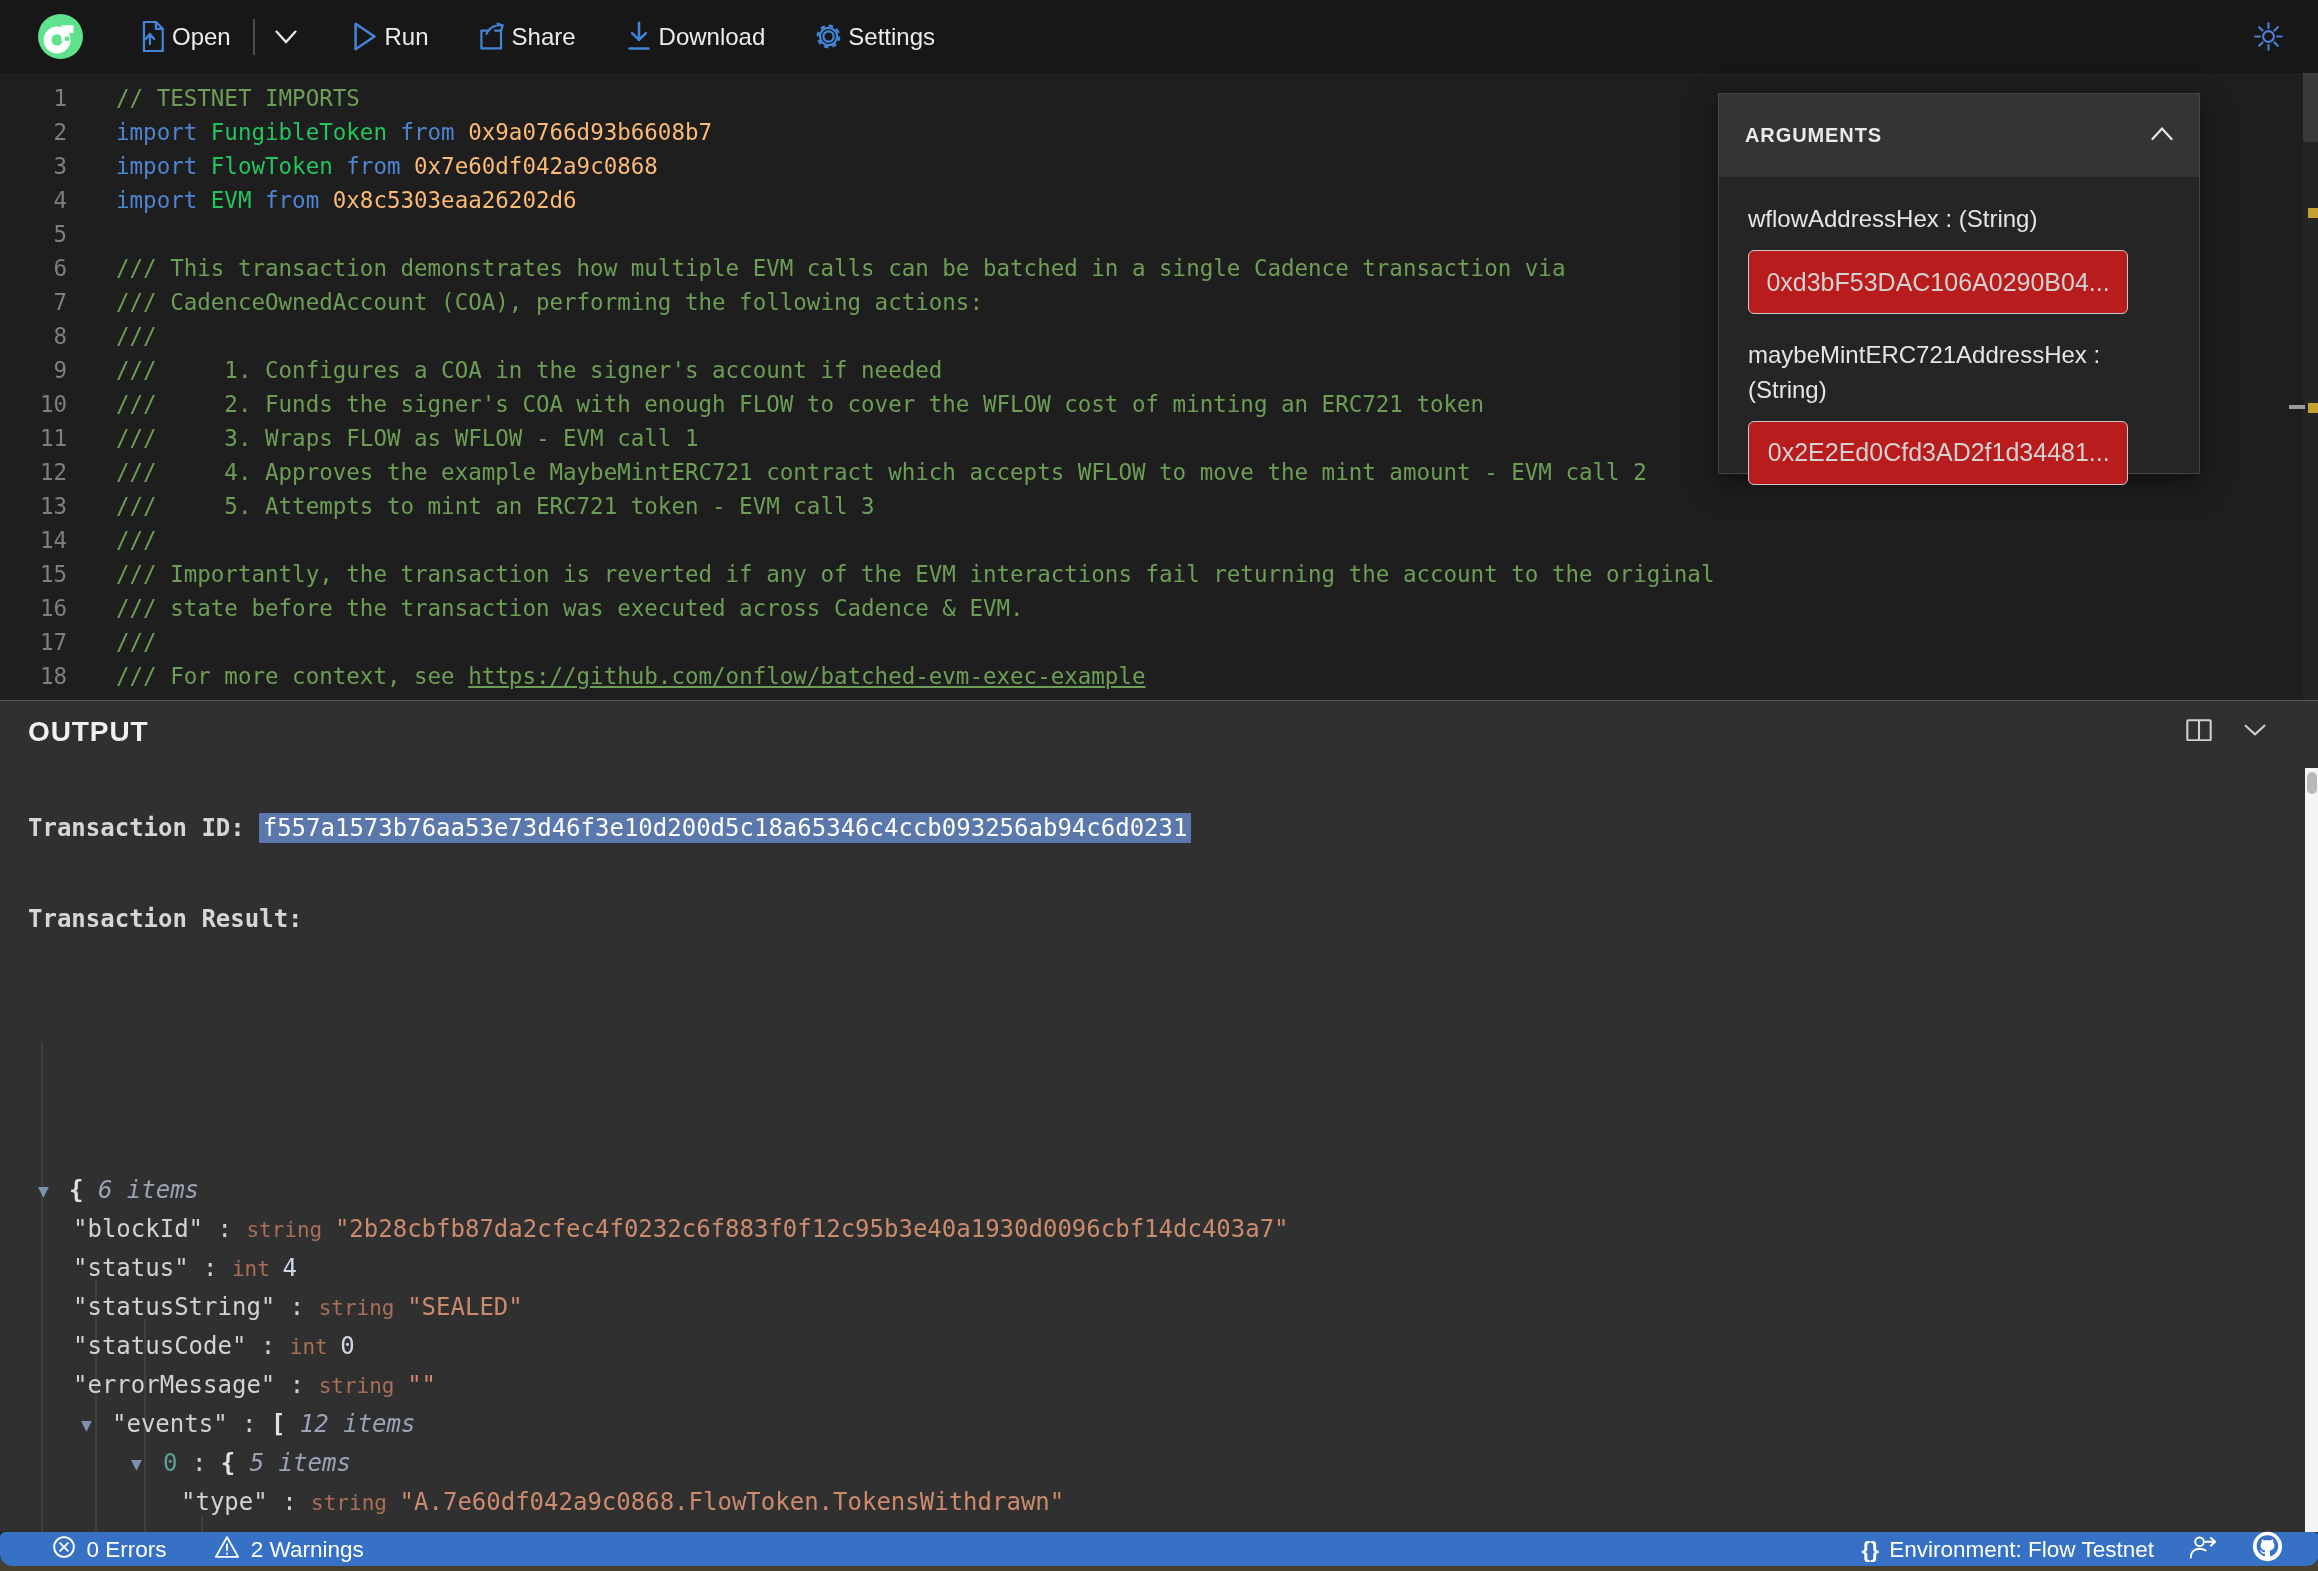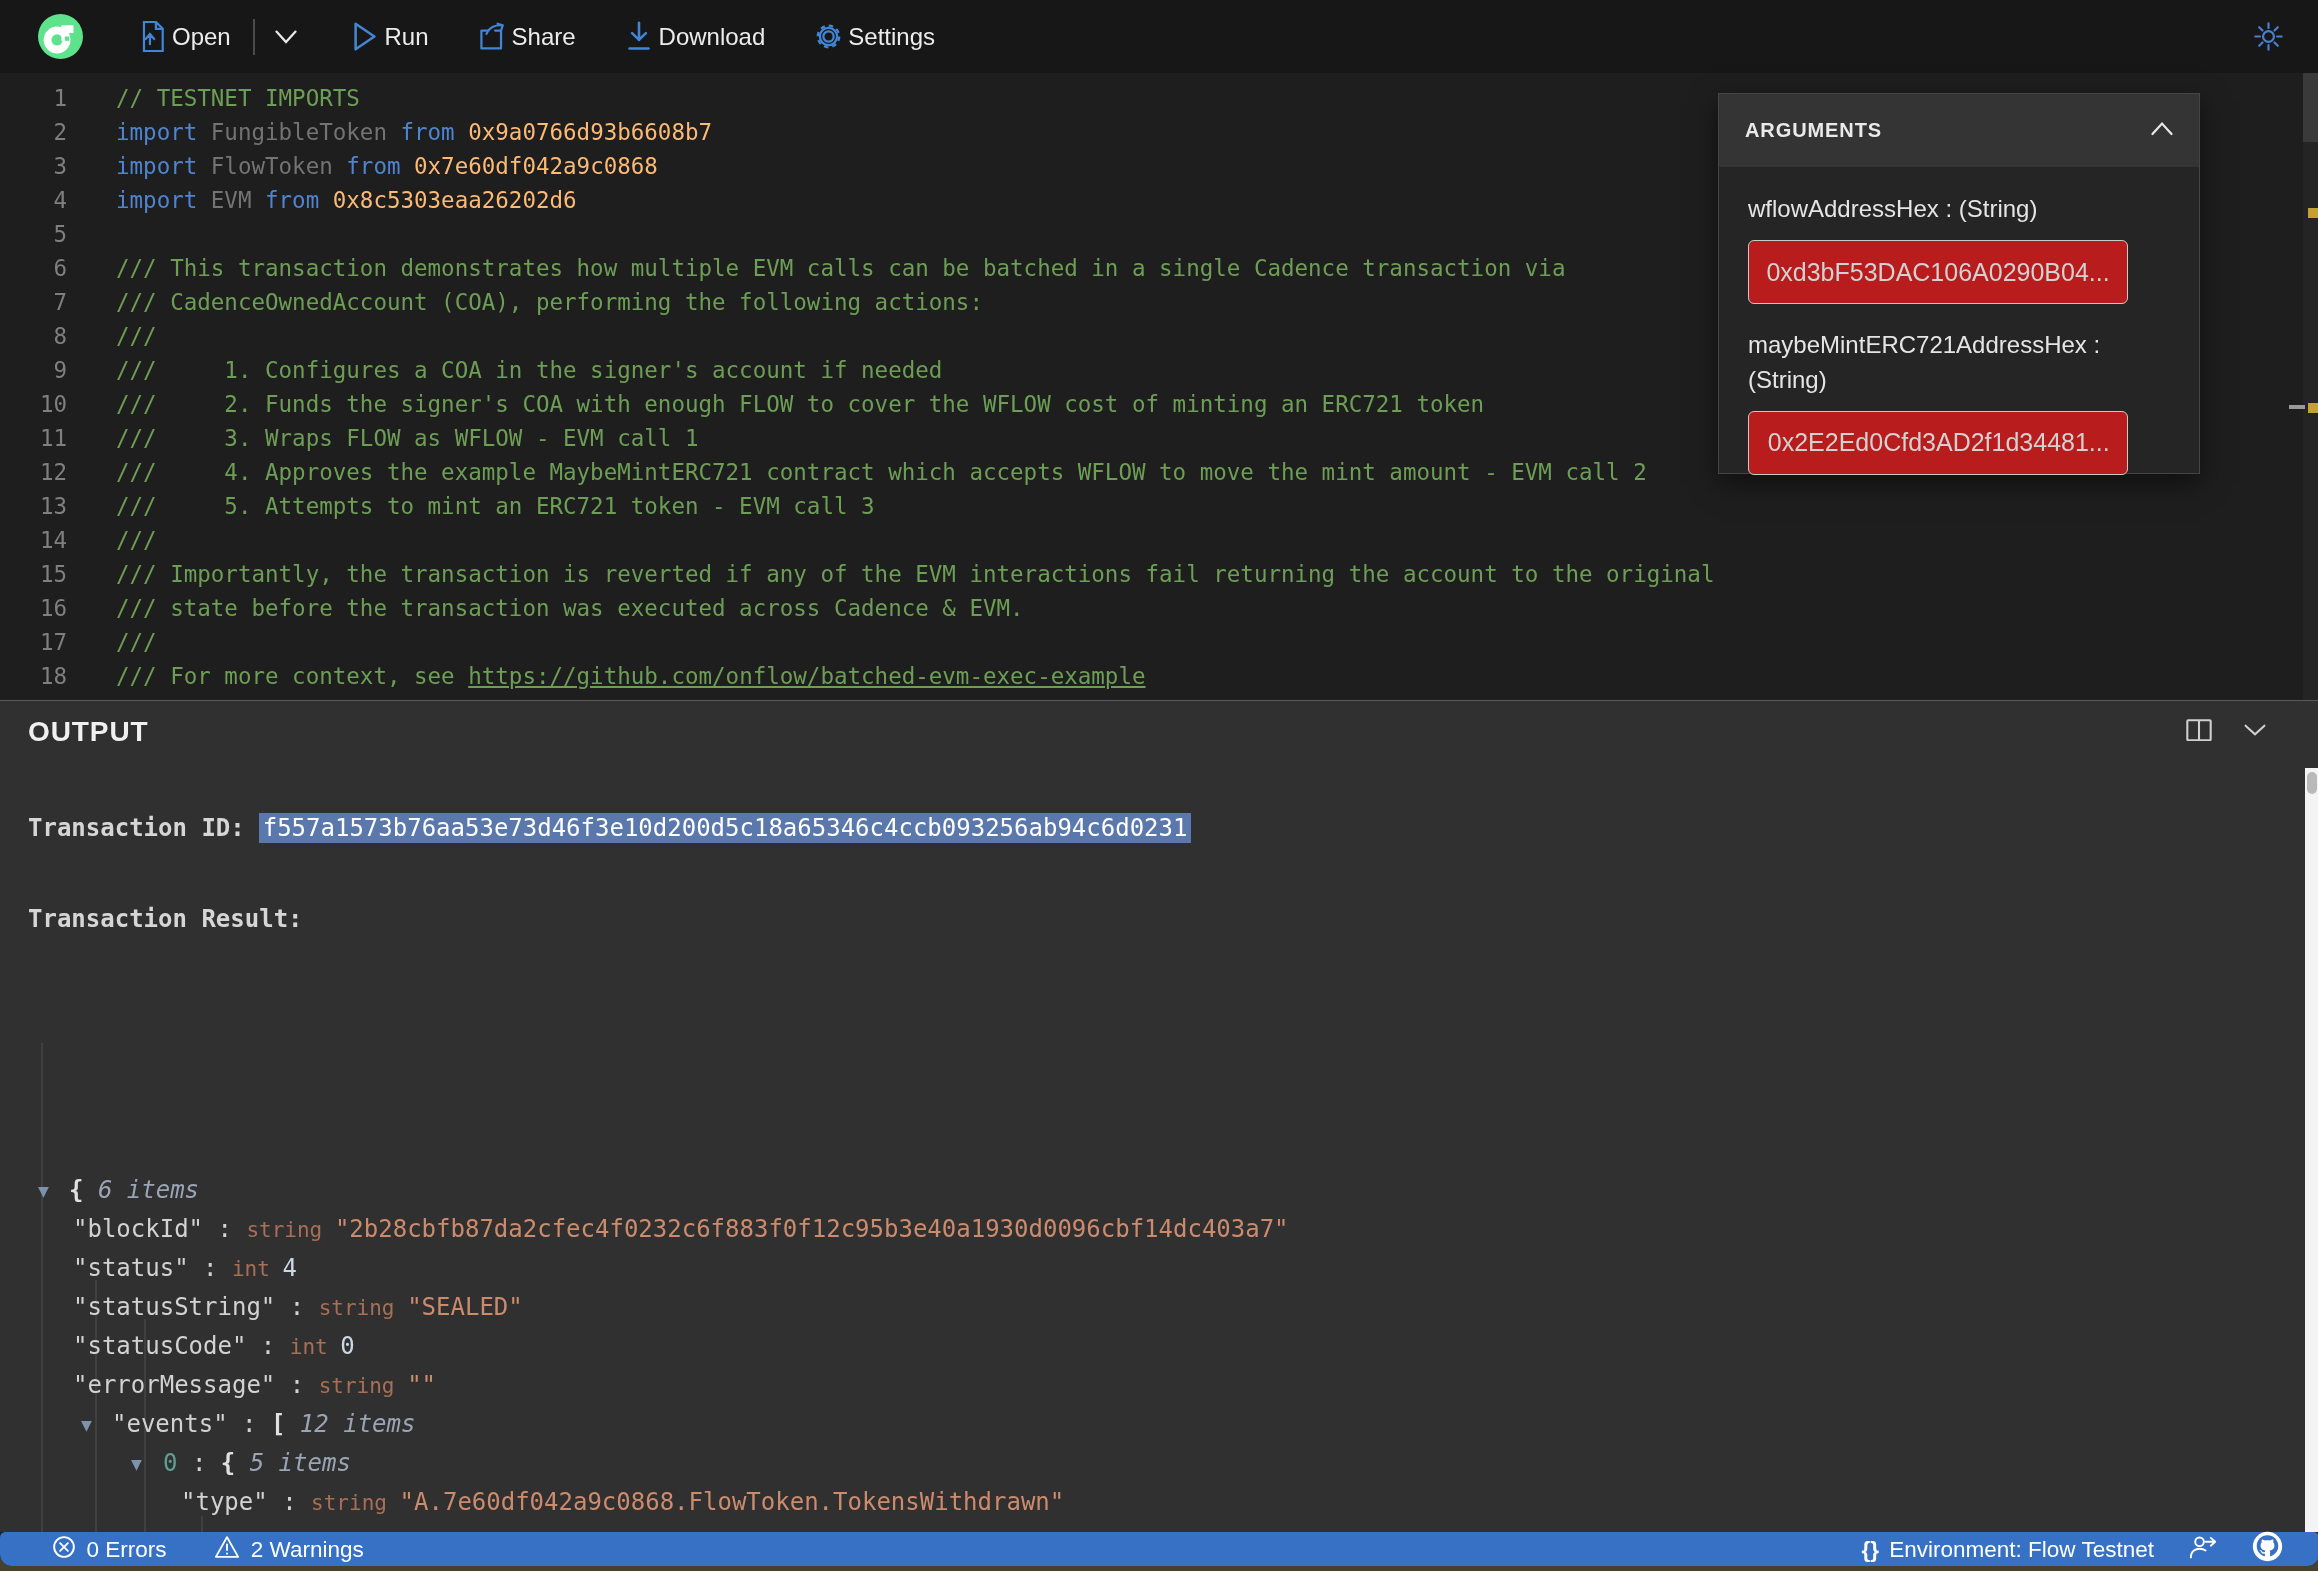--- a/index.html
+++ b/index.html
@@ -24,7 +24,7 @@
   .code-text { padding-left:49px; }
   .tok-com  { color:#6d9e55; }
   .tok-kw   { color:#4f84d1; }
-  .tok-typ  { color:#737373; }
+  .tok-typ  { color:#22c55e; }
   .tok-addr { color:#fdba74; }
   .tok-link { color:#6d9e55; text-decoration:underline; cursor:pointer; }
   #overview-ruler { position:absolute; right:0; top:0; width:16.4px; height:628px; background:#242424; }

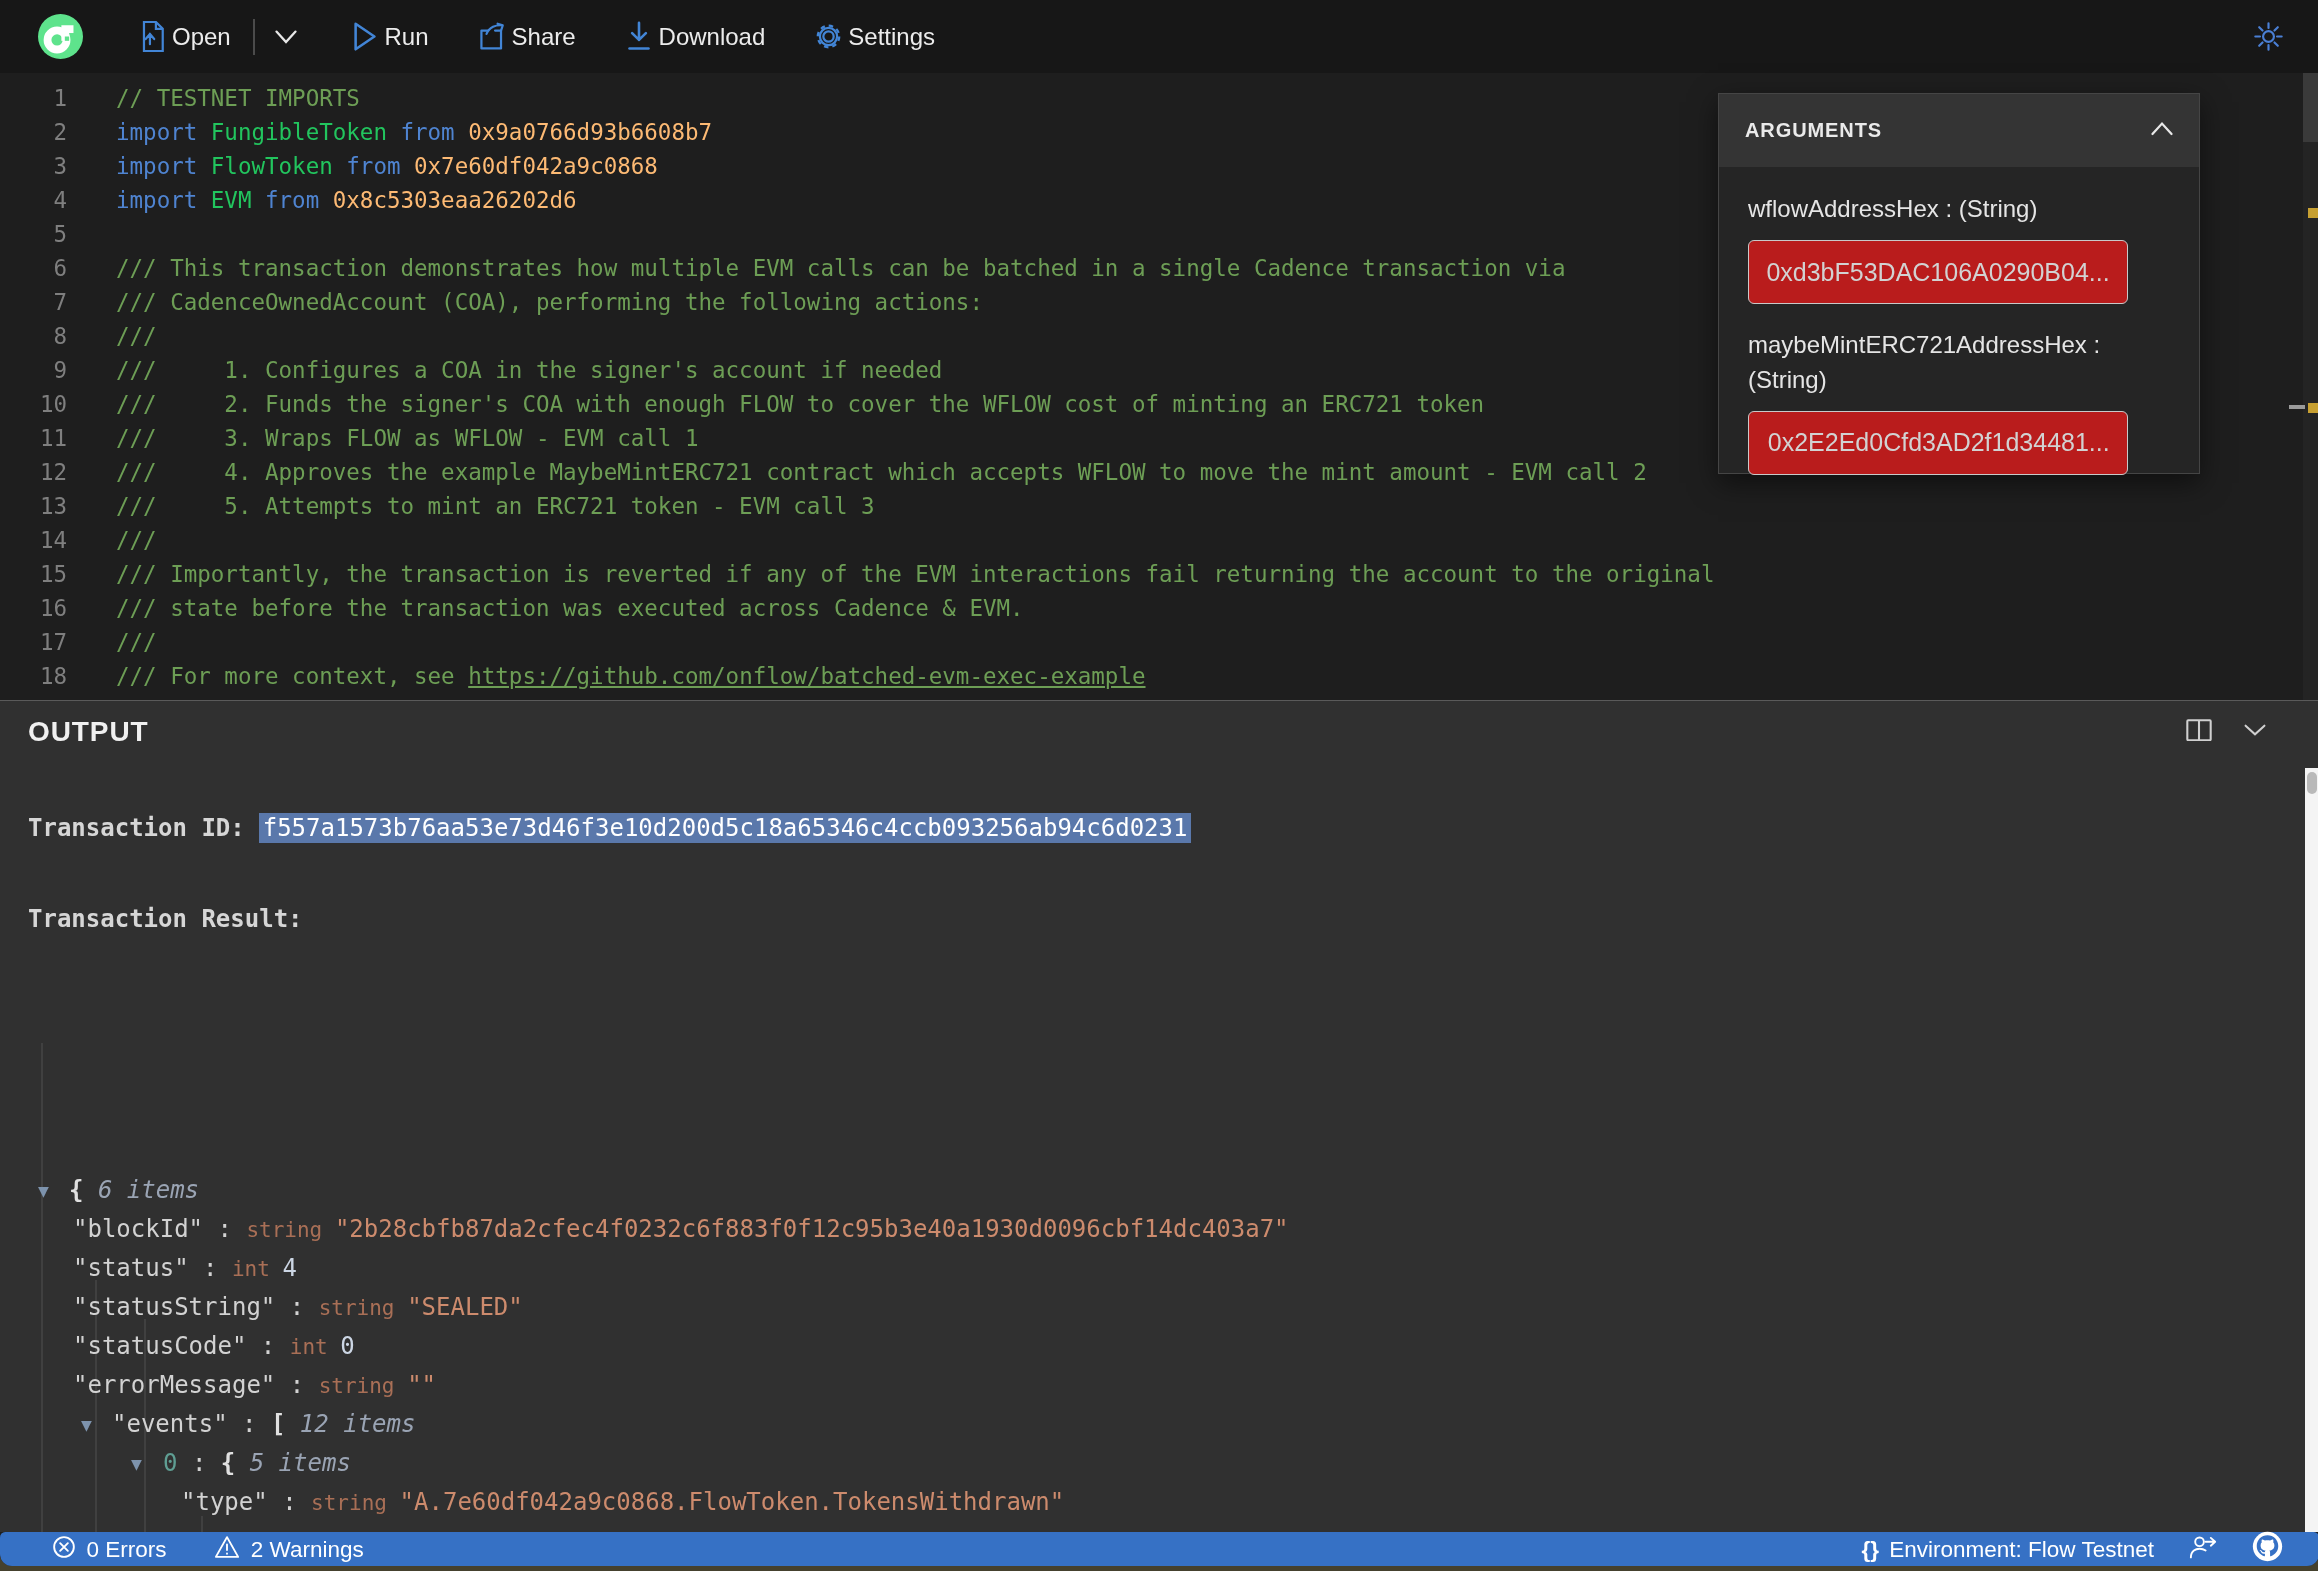--- a/index.html
+++ b/index.html
@@ -34,7 +34,7 @@
 
   
   #args-panel { position:absolute; left:1718px; top:93px; width:482px; height:381px; background:#252525; border:0.9px solid #454545; box-shadow:0 8.6px 26px rgba(0,0,0,.5); }
-  #args-header { height:73px; background:#343434; display:flex; align-items:center; justify-content:space-between; padding:0 24px 0 26px; }
+  #args-header { height:83px; background:#343434; display:flex; align-items:center; justify-content:space-between; padding:0 24px 0 26px; }
   #args-title { color:#eaeaea; font-size:20px; font-weight:bold; letter-spacing:0.9px; }
   #args-body { padding:24px 29px; }
   .arg-label { color:#e5e5e5; font-size:24px; line-height:35px; margin-bottom:14px; }

